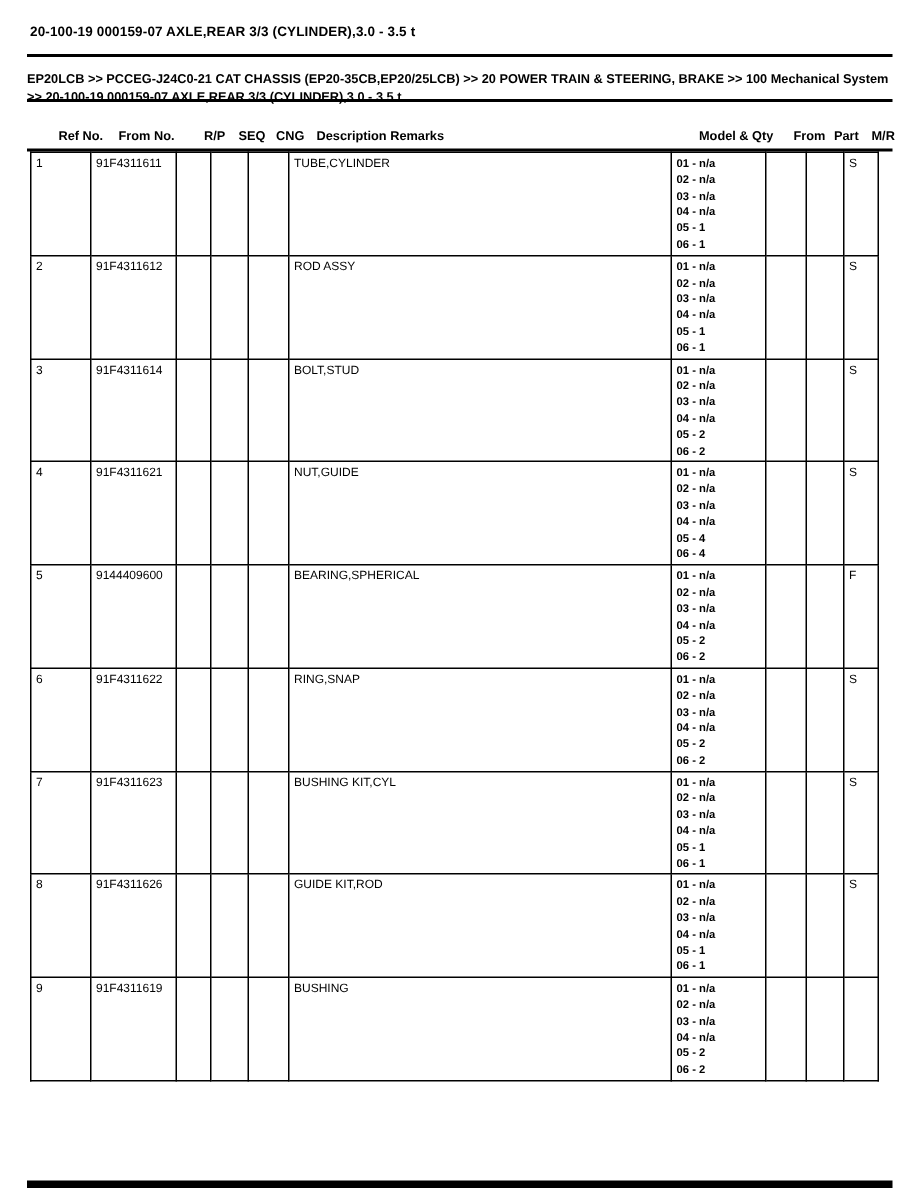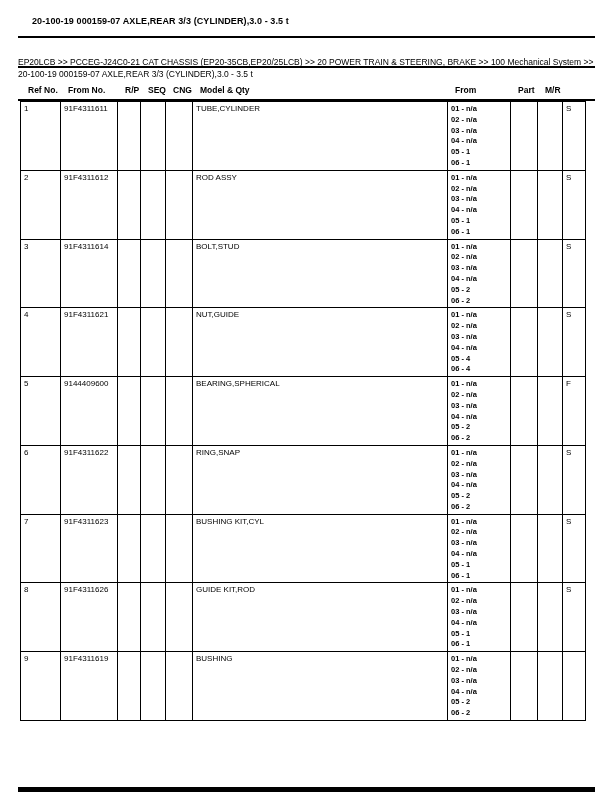--- a/index.html
+++ b/index.html
@@ -23,7 +23,7 @@
   }
   .page-title {
     position: absolute;
-    left: 32px;
+    left: 20px;
     top: 16px;
     width: 575px;
     font-size: 9px;

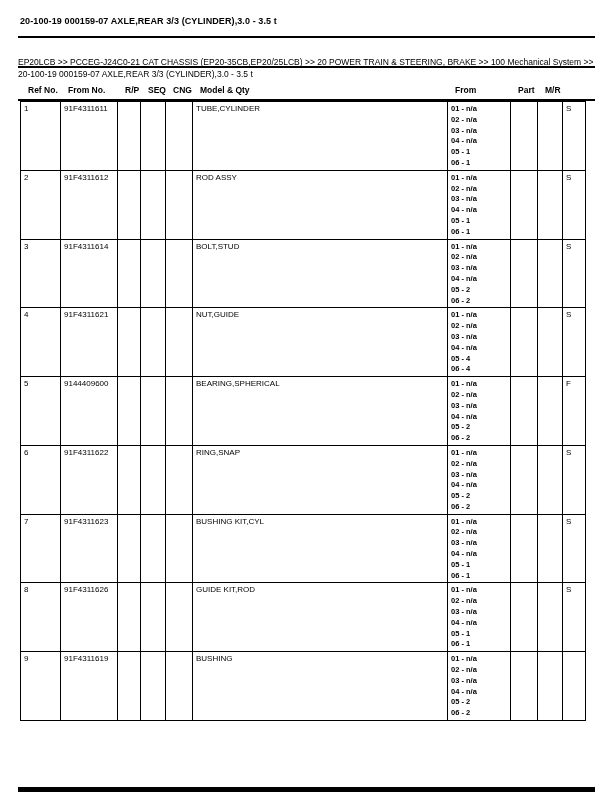--- a/index.html
+++ b/index.html
@@ -43,10 +43,10 @@
   .breadcrumb {
     position: absolute;
     left: 18px;
-    top: 56px;
+    top: 46px;
     width: 578px;
     font-size: 8.5px;
-    font-weight: normal;
+    font-weight: bold;
     line-height: 12px;
   }
   .header-labels {

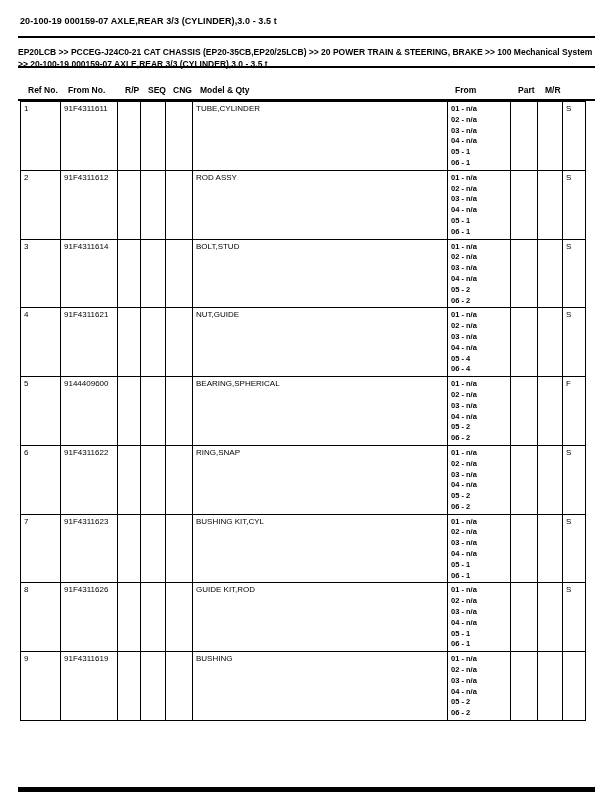--- a/index.html
+++ b/index.html
@@ -51,7 +51,7 @@
   }
   .header-labels {
     position: absolute;
-    left: 26px;
+    left: 37px;
     top: 85px;
     width: 565px;
     display: grid;

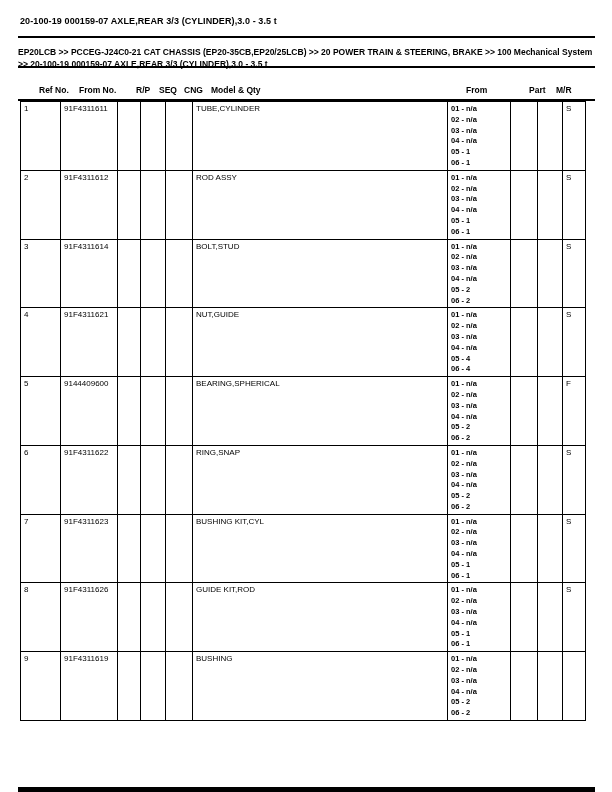--- a/index.html
+++ b/index.html
@@ -115,6 +115,7 @@
     <span data-name="column-header-rp">R/P</span>
     <span data-name="column-header-seq">SEQ</span>
     <span data-name="column-header-cng">CNG</span>
+    <span data-name="column-header-description">Description Remarks</span>
     <span data-name="column-header-model-qty">Model &amp; Qty</span>
     <span data-name="column-header-from">From</span>
     <span data-name="column-header-upto">Part</span>

